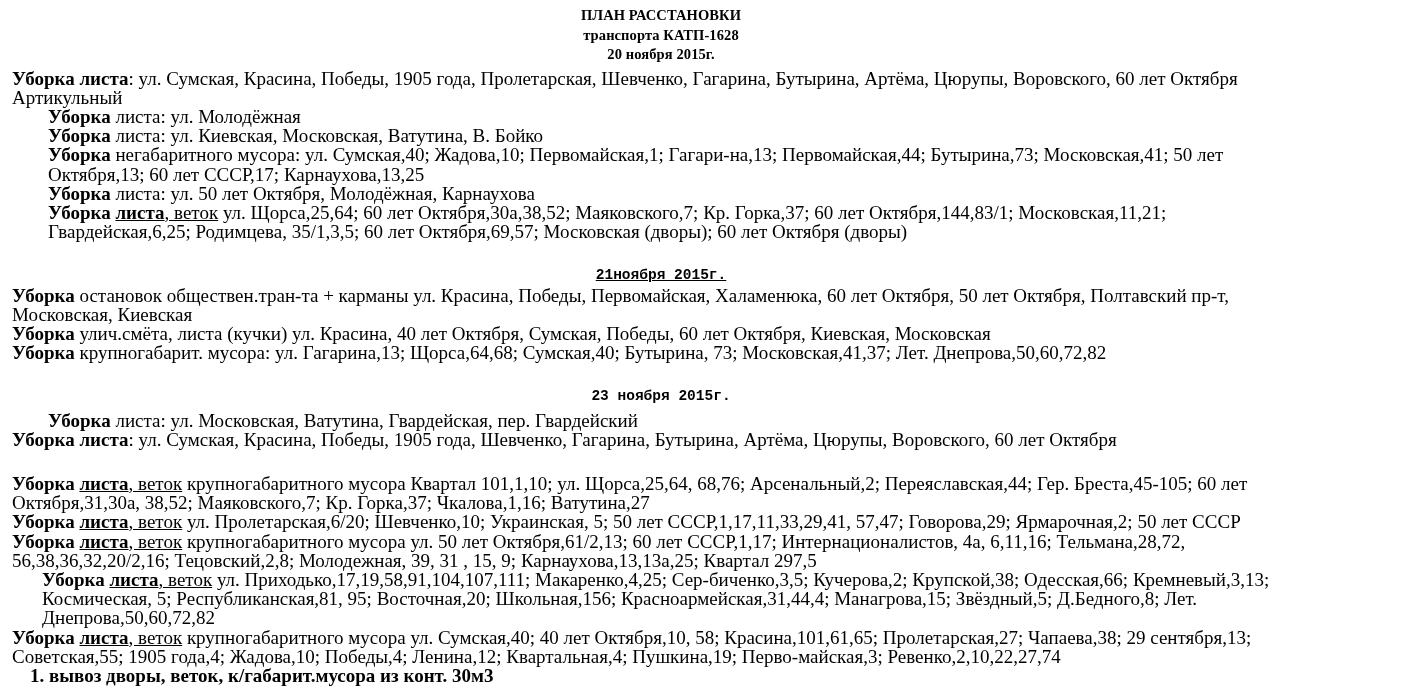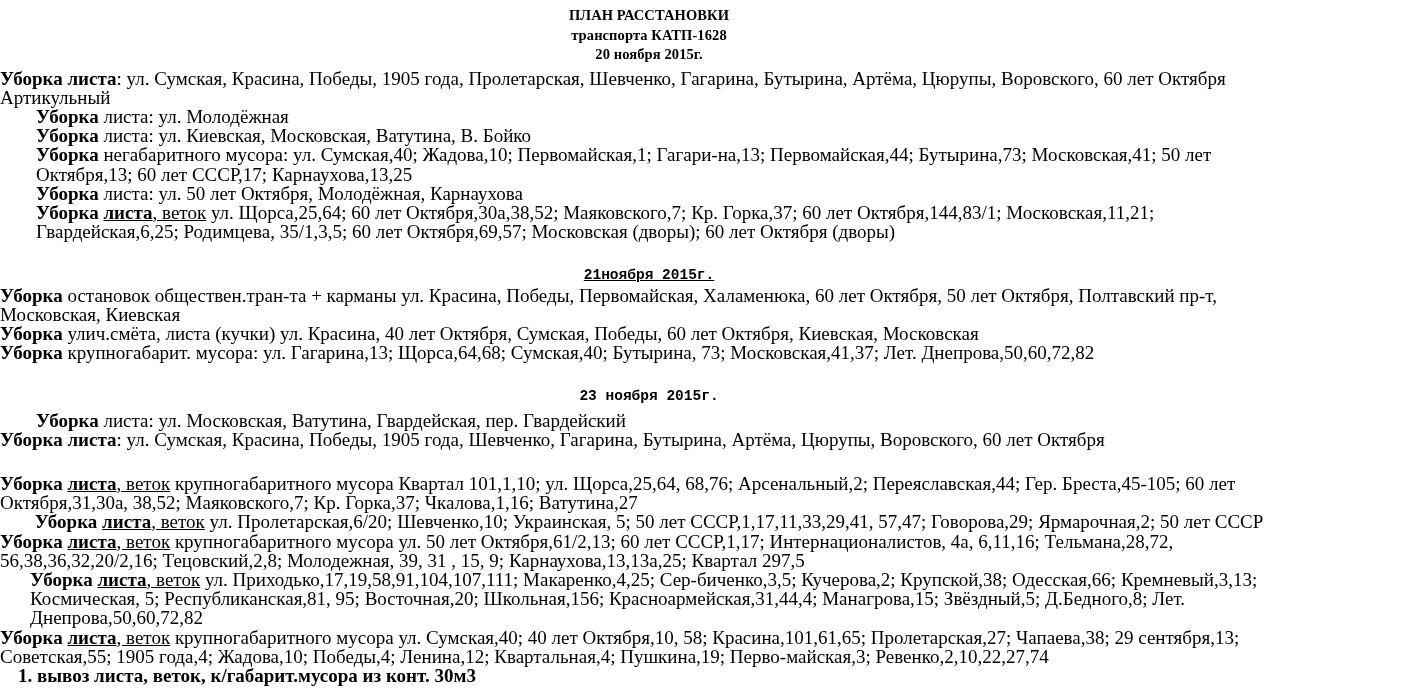--- a/index.html
+++ b/index.html
@@ -22,6 +22,7 @@
     width: 1298px;
     box-sizing: border-box;
     padding: 6px 0 0 0;
+    margin-left: 12px;
   }
 
   

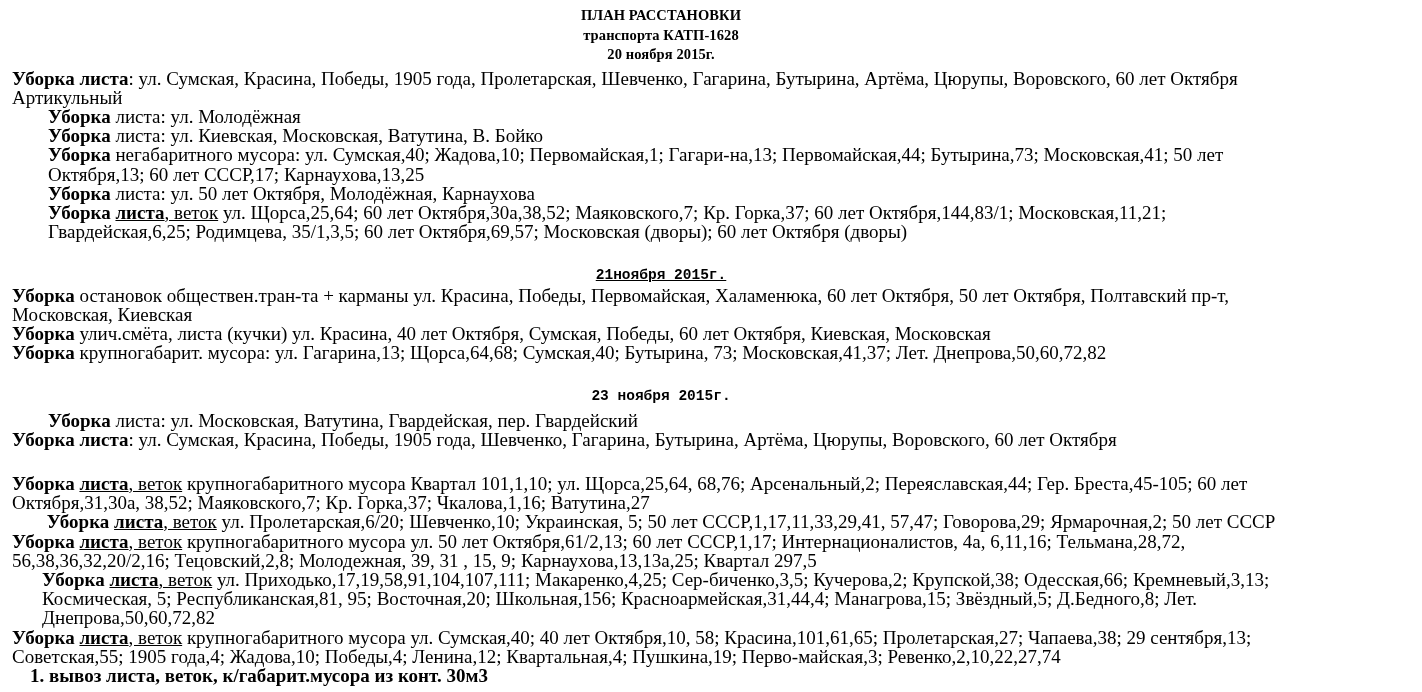--- a/index.html
+++ b/index.html
@@ -58,7 +58,7 @@
     white-space: normal;
   }
   p.indent1 { padding-left: 36px; }
-  p.indent-small { padding-left: 0; text-align: center; }
+  p.indent-small { padding-left: 0; }
   p.indent-num { padding-left: 18px; }
   p.indent-sub { padding-left: 30px; }
 

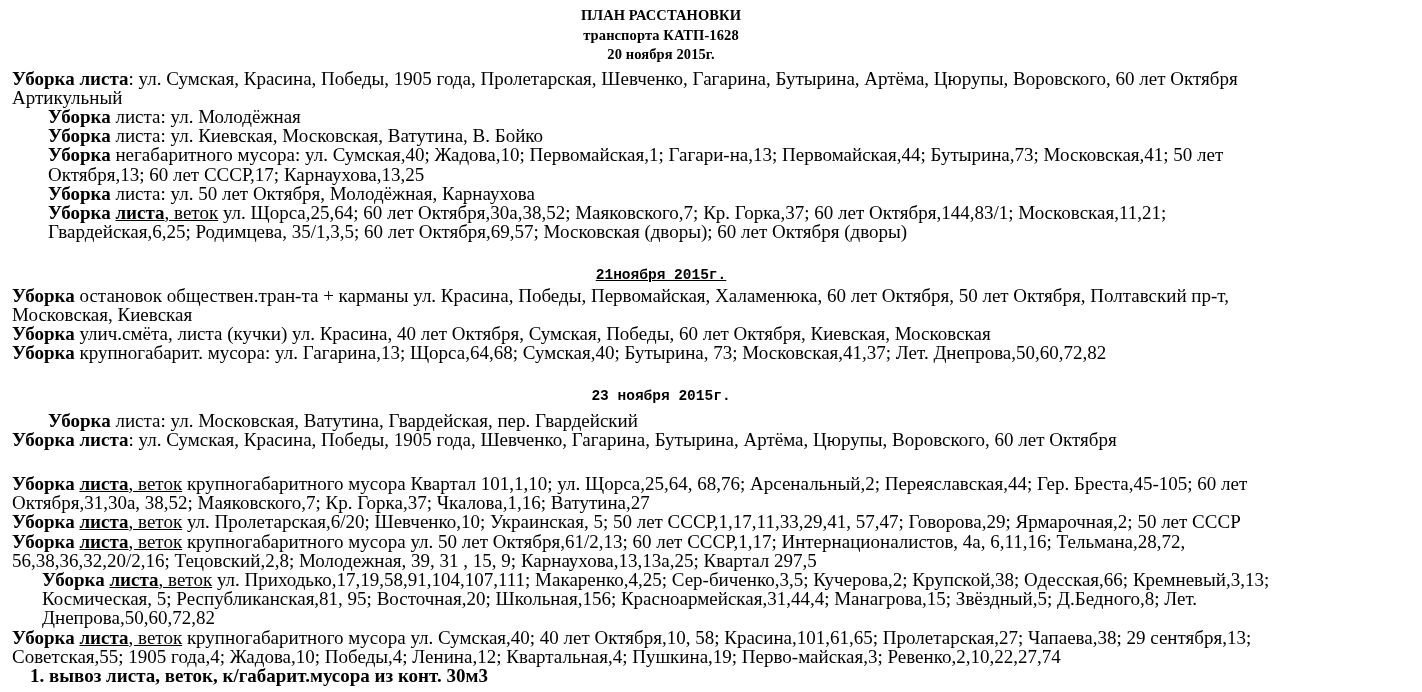--- a/index.html
+++ b/index.html
@@ -140,7 +140,7 @@
   </div>
 
   <div>
-    <p class="line indent-num"><span class="b">1.</span><span>&nbsp;</span><span class="b">вывоз листа, веток, к/габарит.мусора из конт. 30м3</span></p>
+    <p class="line indent-num"><span class="b">1.</span><span>&nbsp;</span><span class="b">вывоз дворы, веток, к/габарит.мусора из конт. 30м3</span></p>
   </div>
 
 </div>

